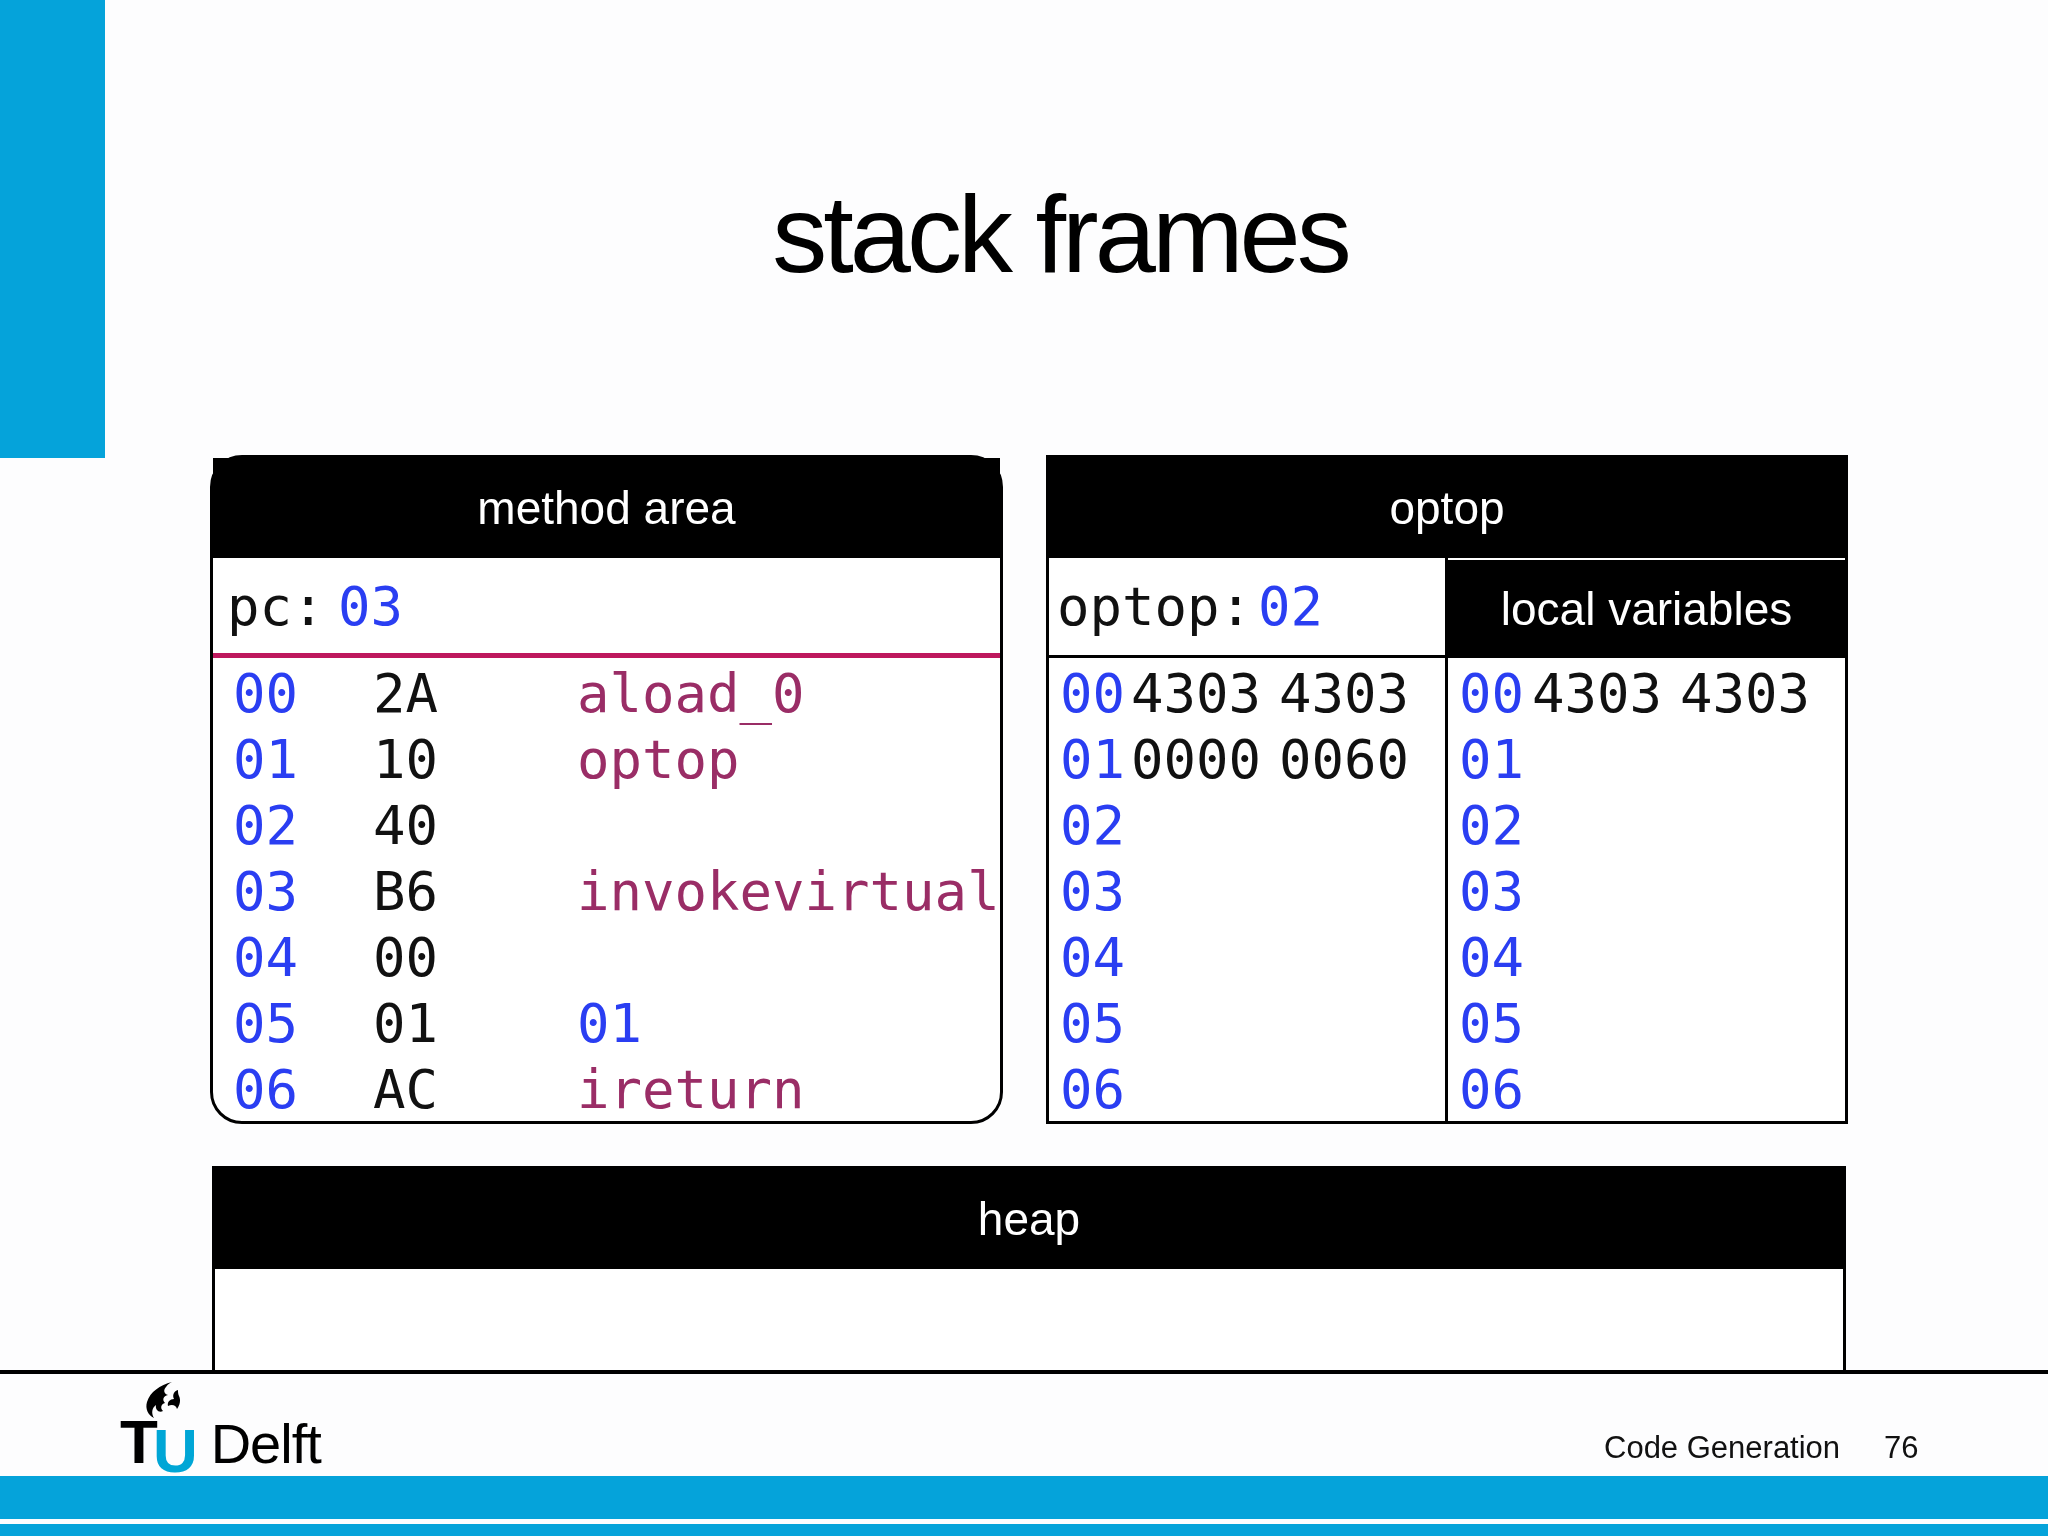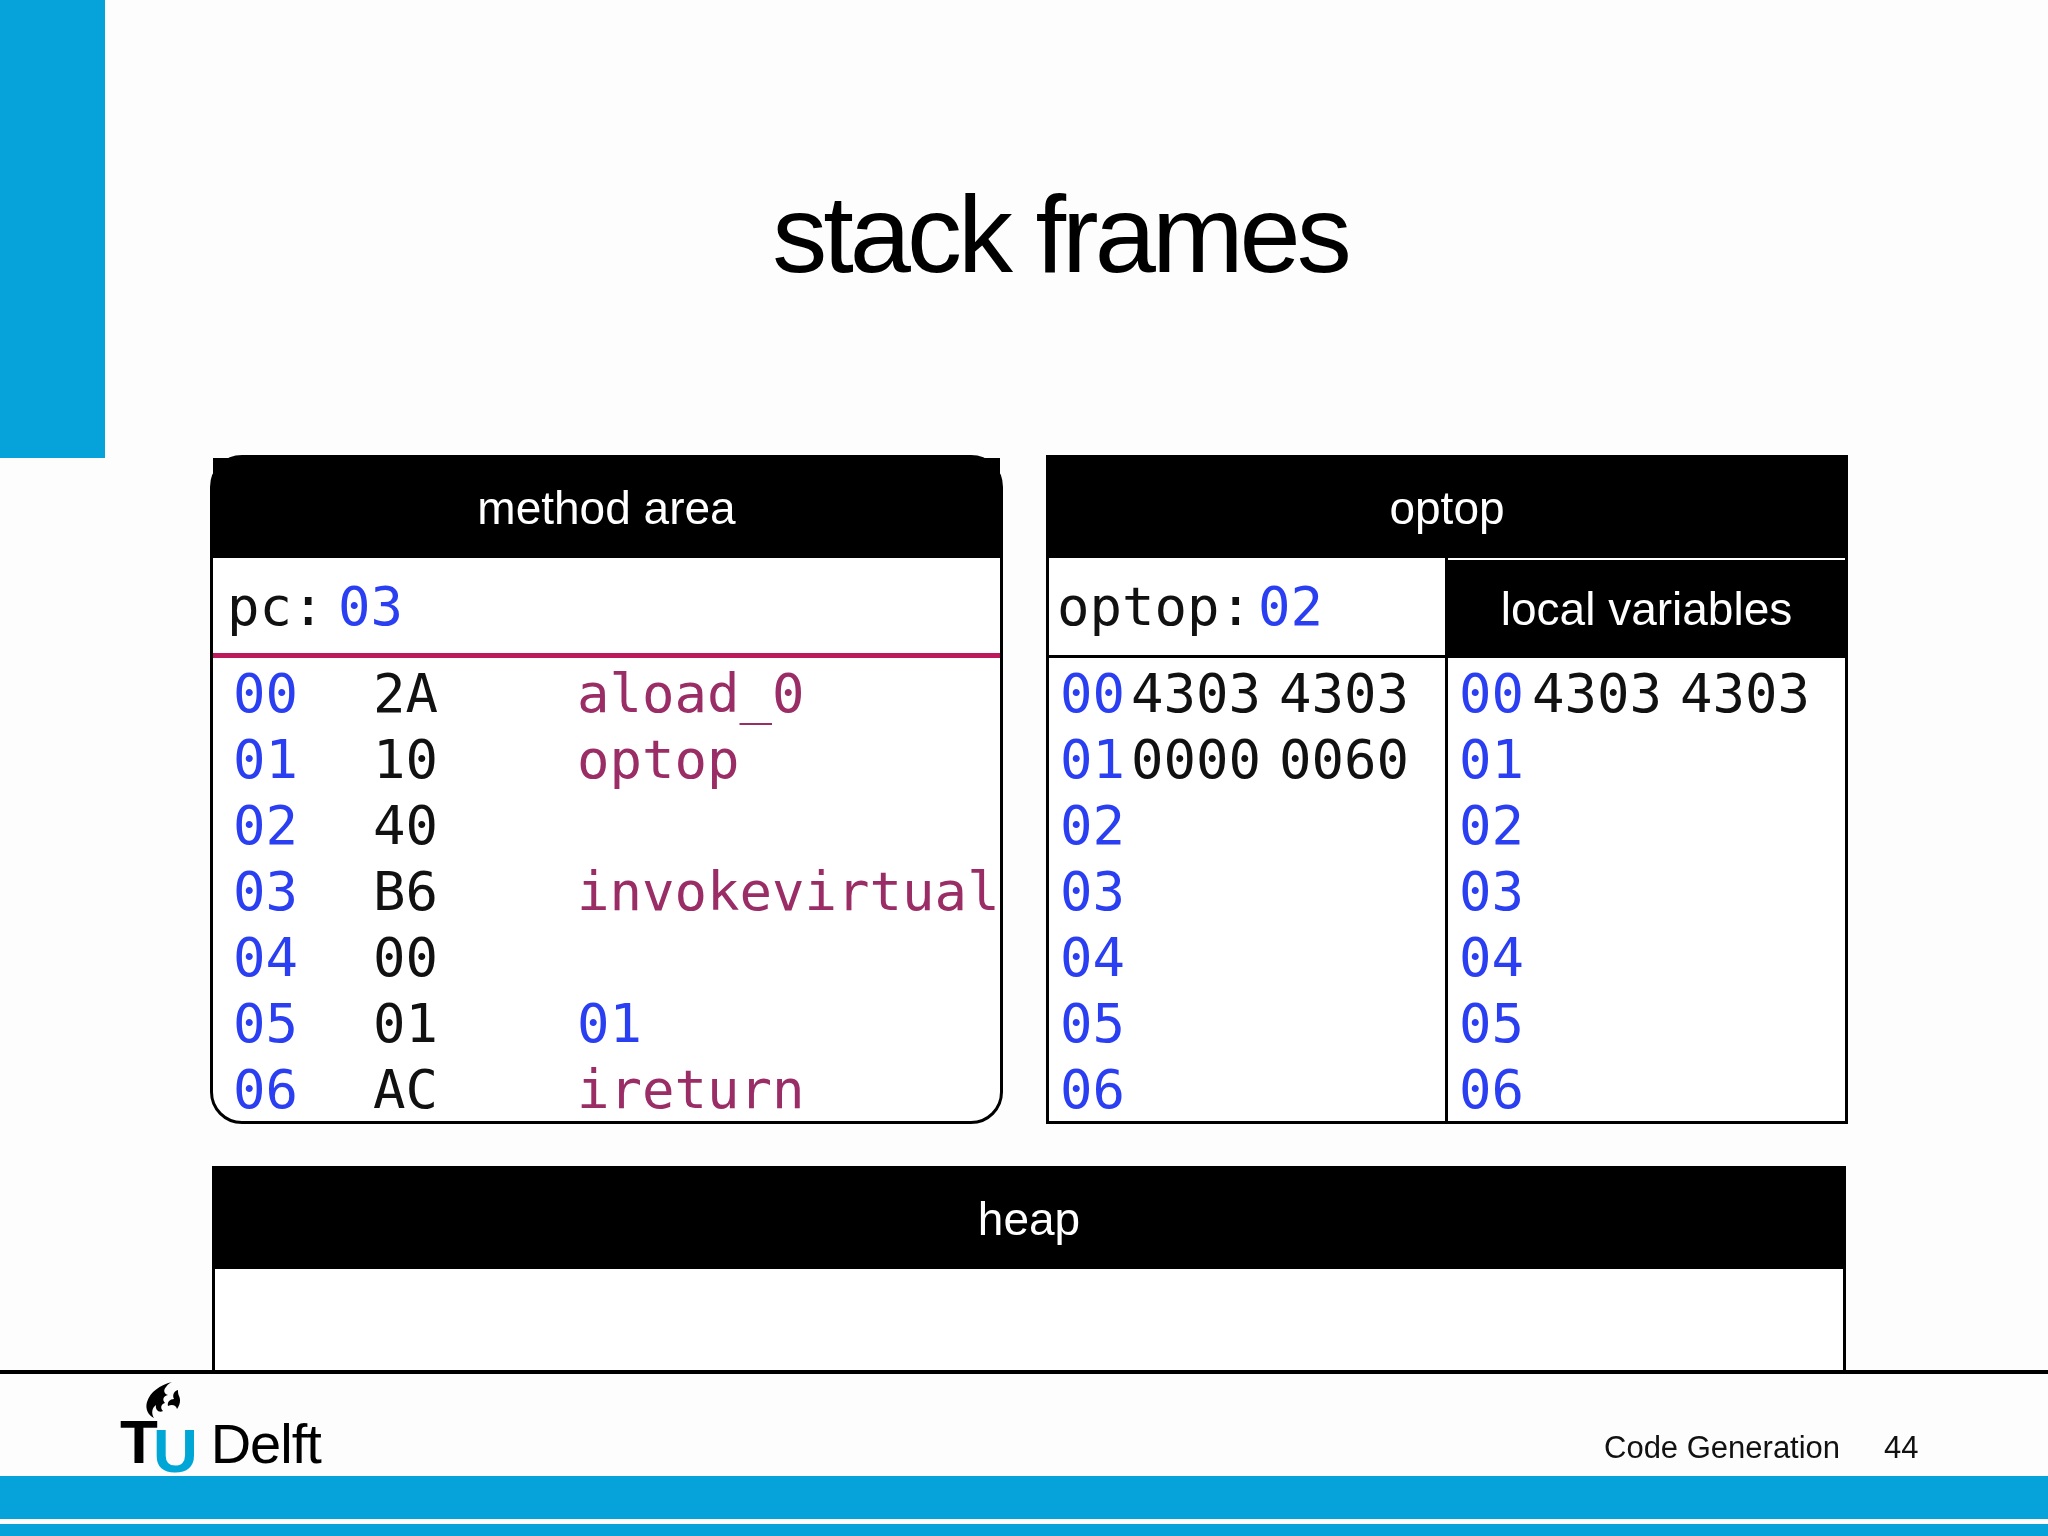--- a/index.html
+++ b/index.html
@@ -237,7 +237,7 @@
 </div>
 
 <div class="footer-course">Code Generation</div>
-<div class="footer-page">44</div>
+<div class="footer-page">76</div>
 
 <div class="footer-bar-1"></div>
 <div class="footer-bar-2"></div>

